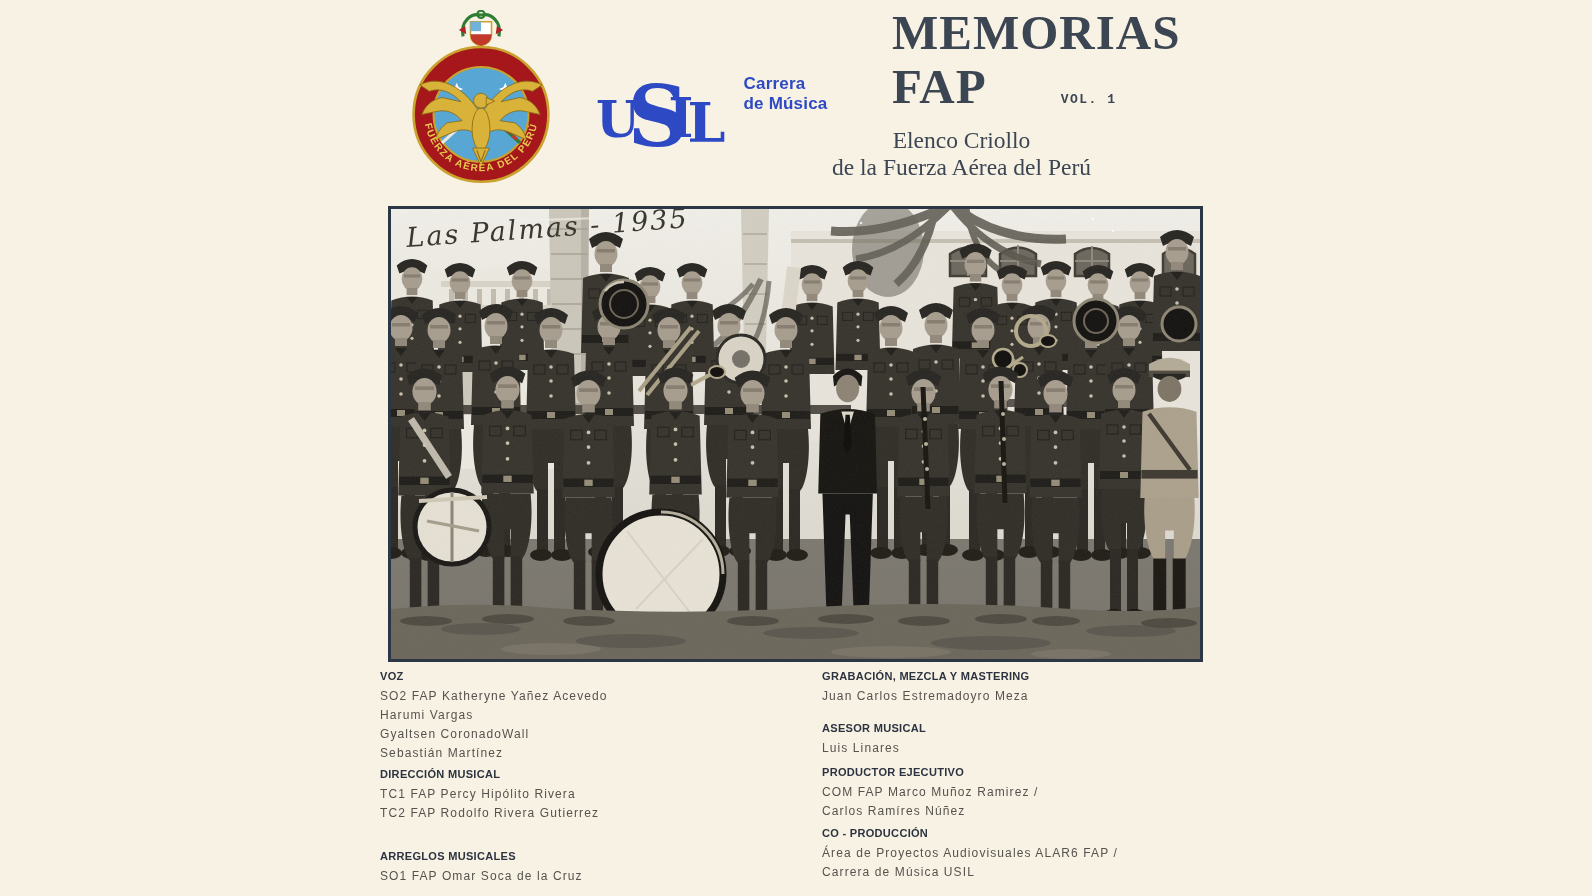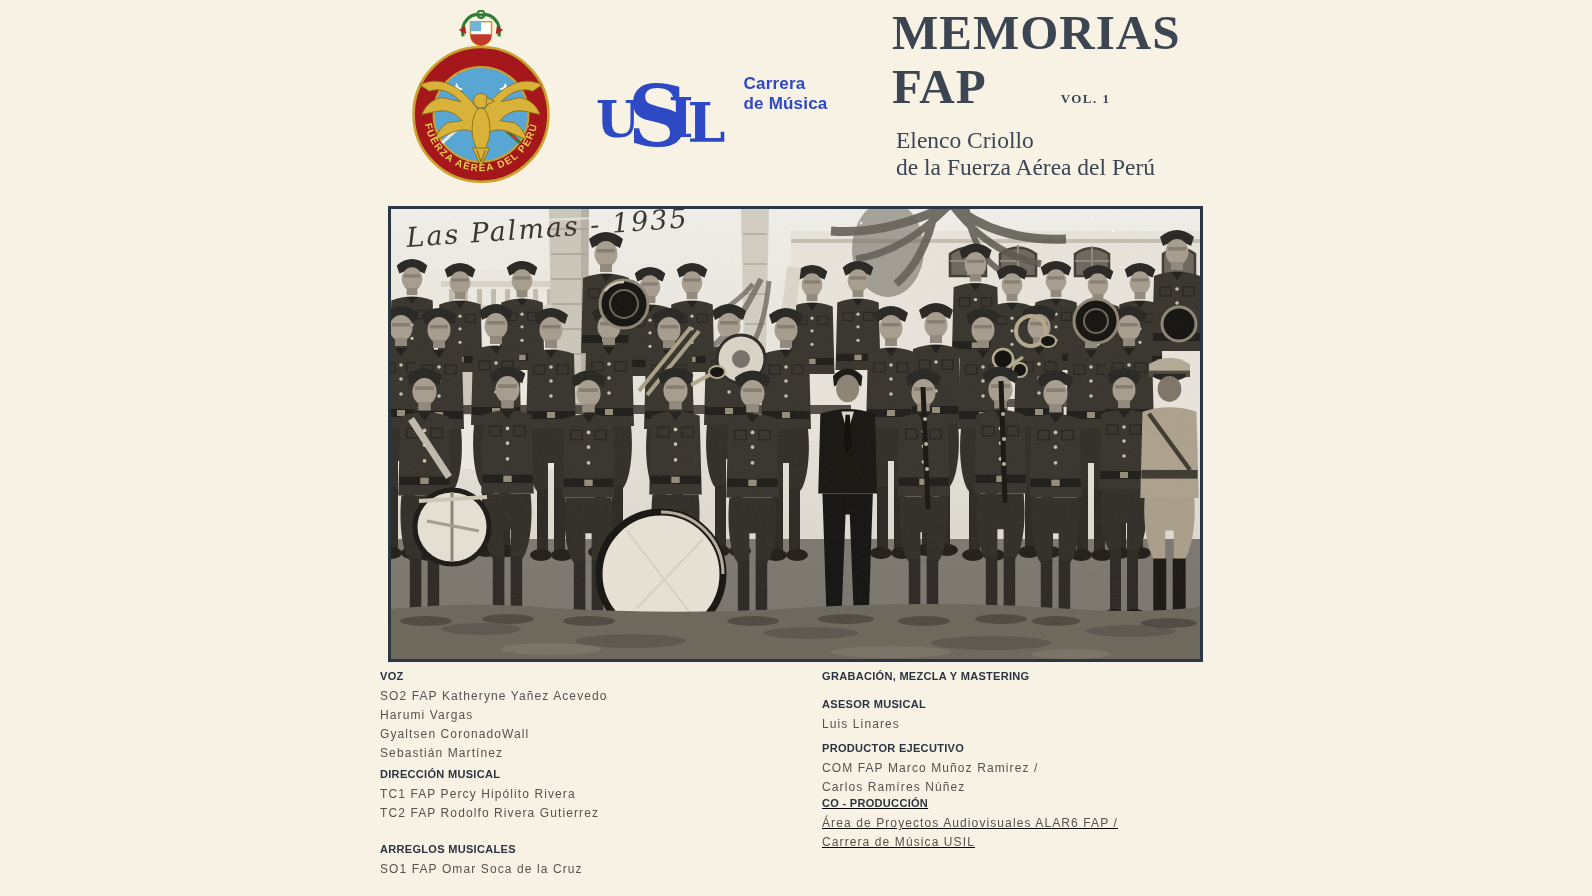--- a/index.html
+++ b/index.html
@@ -21,7 +21,7 @@
     font-size:17px;line-height:20px;font-weight:700;letter-spacing:.2px;}
   .title{position:absolute;left:892px;top:6px;color:var(--ink,#3c4653);
     font-family:"Liberation Serif",serif;font-weight:700;font-size:49px;line-height:54px;letter-spacing:1px;}
-  .title .vol{font-family:Liberation Serif, serif;font-size:13px;font-weight:700;
+  .title .vol{font-family:Liberation Mono, monospace;font-size:13px;font-weight:700;
     letter-spacing:1.5px;margin-left:74px;}
   .subtitle{position:absolute;left:896px;top:127px;color:var(--ink,#3c4653);
     font-family:"Liberation Serif",serif;font-size:23.5px;line-height:27px;font-weight:400;}

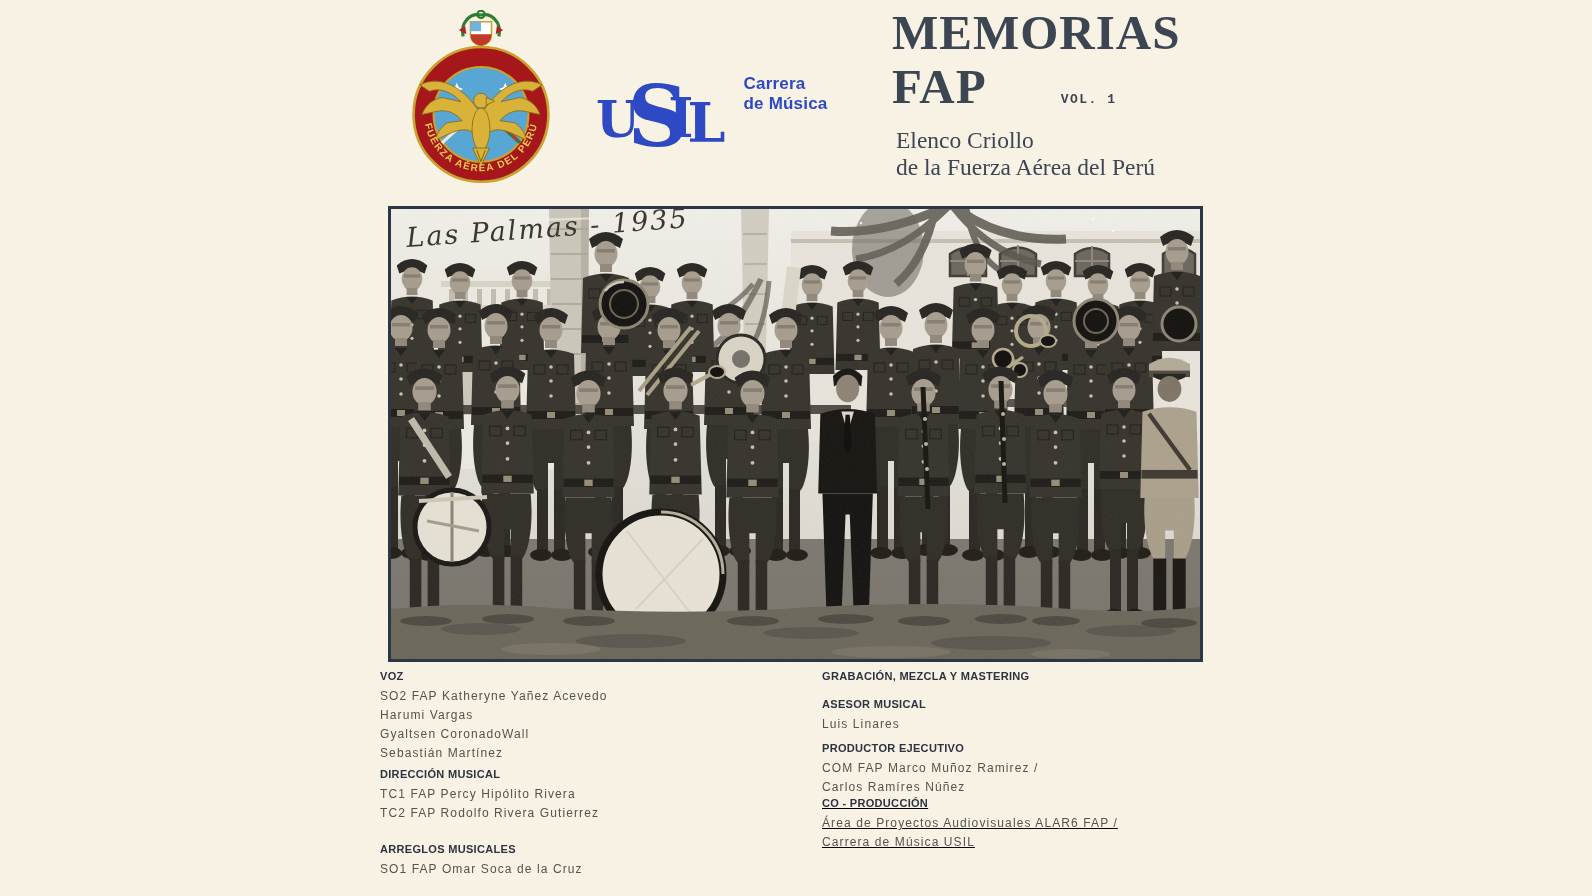--- a/index.html
+++ b/index.html
@@ -23,8 +23,8 @@
     font-family:"Liberation Serif",serif;font-weight:700;font-size:49px;line-height:54px;letter-spacing:1px;}
   .title .vol{font-family:Liberation Mono, monospace;font-size:13px;font-weight:700;
     letter-spacing:1.5px;margin-left:74px;}
-  .subtitle{position:absolute;left:896px;top:127px;color:var(--ink,#3c4653);
-    font-family:"Liberation Serif",serif;font-size:23.5px;line-height:27px;font-weight:400;}
+  .subtitle{position:absolute;left:832px;top:127px;color:var(--ink,#3c4653);
+    font-family:"Liberation Serif",serif;font-size:23.5px;line-height:27px;font-weight:400;text-align:center;}
   
   .photo{position:absolute;left:388px;top:206px;width:809px;height:450px;
     border:3px solid var(--photo_border,#2b3745);background:#ddd9d0;}

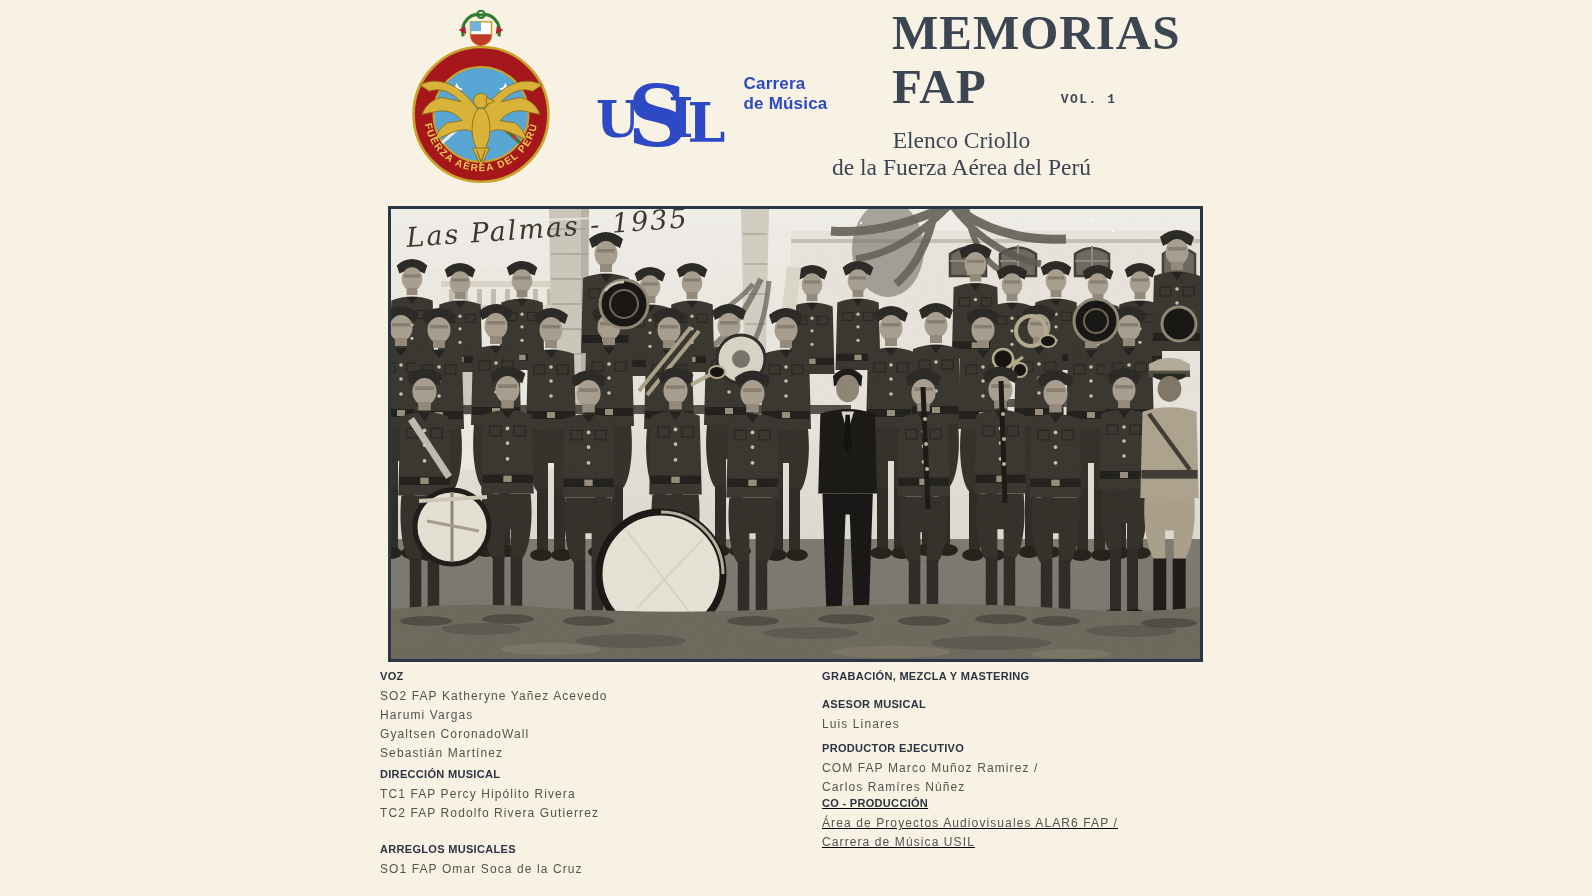--- a/index.html
+++ b/index.html
@@ -421,6 +421,7 @@
   <div class="col col-right">
     <div class="cred-group">
       <div class="cred-head">GRABACIÓN, MEZCLA Y MASTERING</div>
+      <div class="cred-line">Juan Carlos Estremadoyro Meza</div>
     </div>
     <div class="cred-group mt-c">
       <div class="cred-head">ASESOR MUSICAL</div>

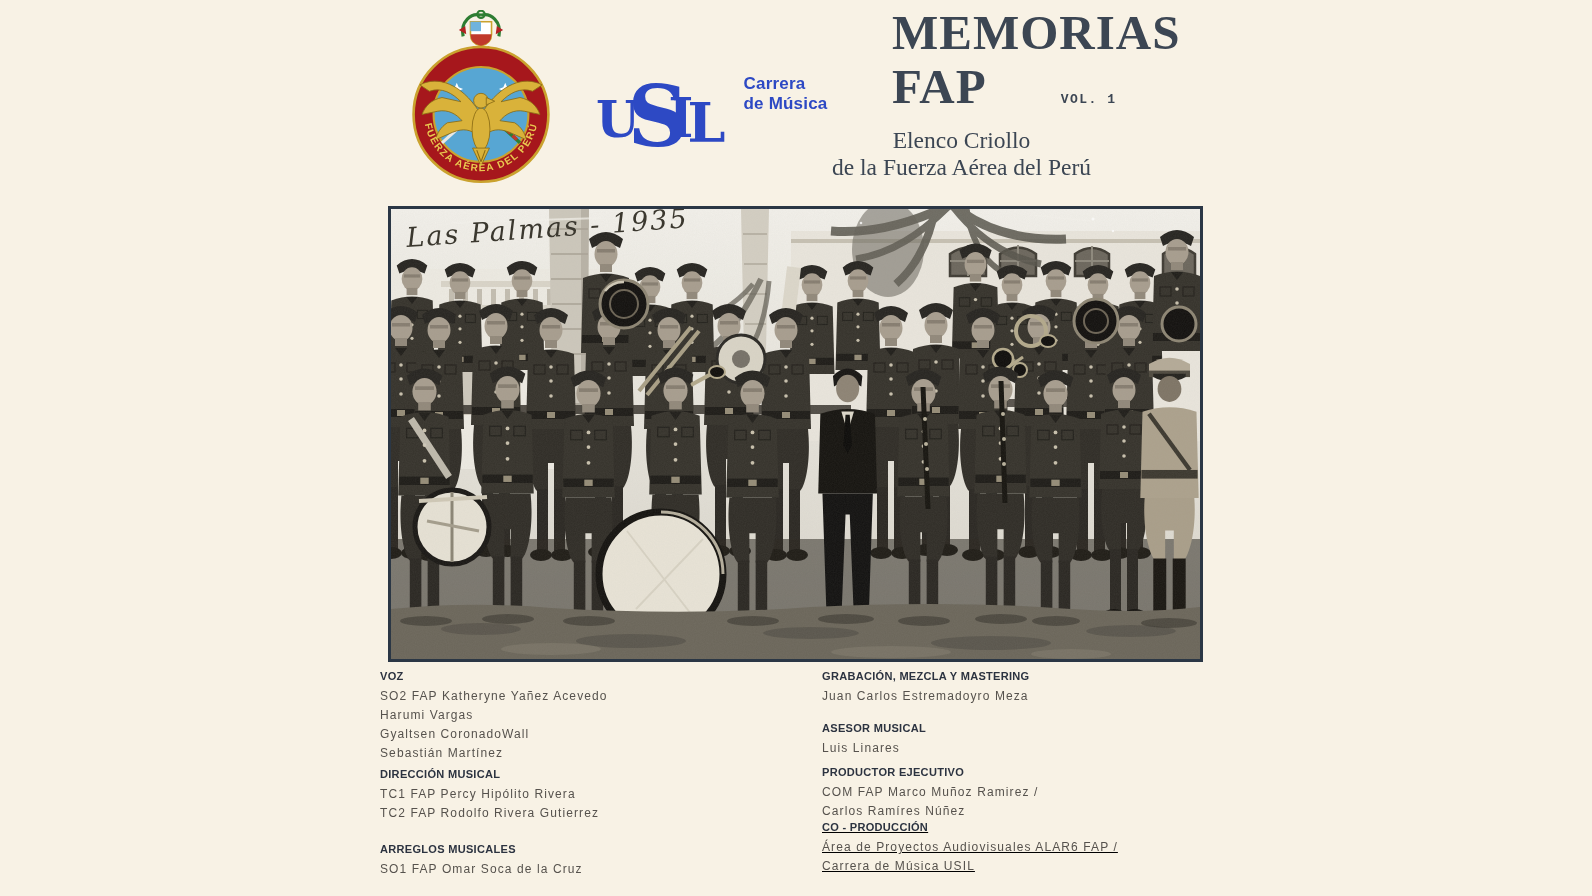--- a/index.html
+++ b/index.html
@@ -37,7 +37,7 @@
     margin-bottom:5px;transform:scaleX(.96);transform-origin:left;}
   .cred-line{font-size:12px;line-height:19px;letter-spacing:1.1px;color:var(--body_text,#56524d);}
   .mt-a{margin-top:5px;} .mt-b{margin-top:20px;}
-  .mt-c{margin-top:16px;} .mt-d{margin-top:8px;} .mt-e{text-decoration:underline;}
+  .mt-c{margin-top:16px;} .mt-d{margin-top:8px;} .mt-e{margin-top:6px;}
 </style>
 </head>
 <body>

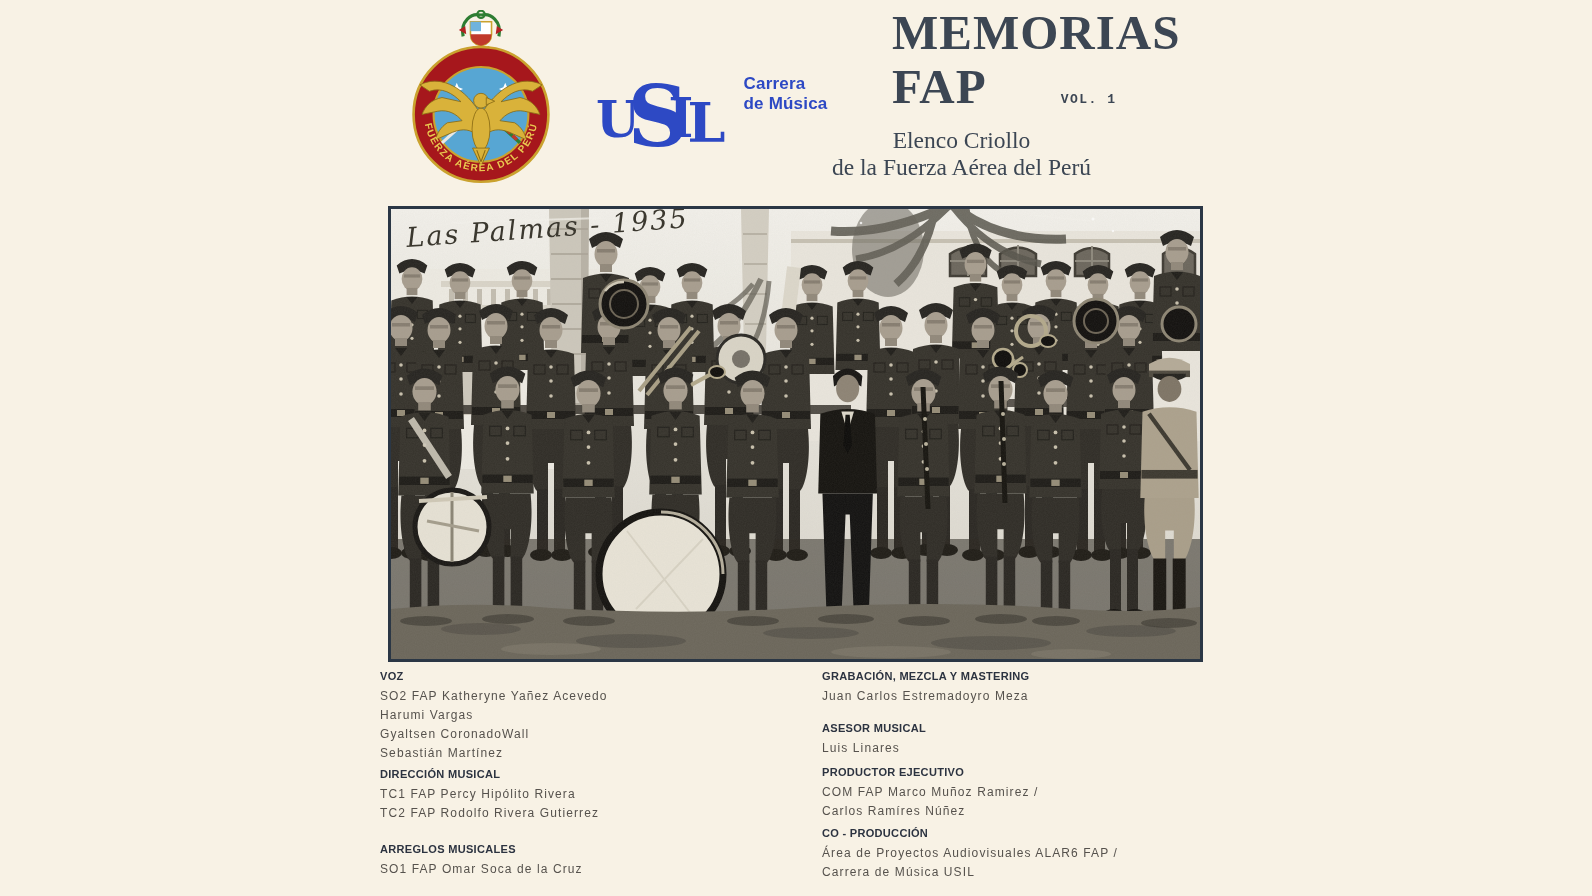--- a/index.html
+++ b/index.html
@@ -36,7 +36,7 @@
   .cred-head{font-size:11.5px;font-weight:700;letter-spacing:.3px;color:var(--heading,#2c3340);
     margin-bottom:5px;transform:scaleX(.96);transform-origin:left;}
   .cred-line{font-size:12px;line-height:19px;letter-spacing:1.1px;color:var(--body_text,#56524d);}
-  .mt-a{margin-top:5px;} .mt-b{margin-top:20px;}
+  .mt-a{margin-top:5px;} .mt-b{margin-top:27px;}
   .mt-c{margin-top:16px;} .mt-d{margin-top:8px;} .mt-e{margin-top:6px;}
 </style>
 </head>

